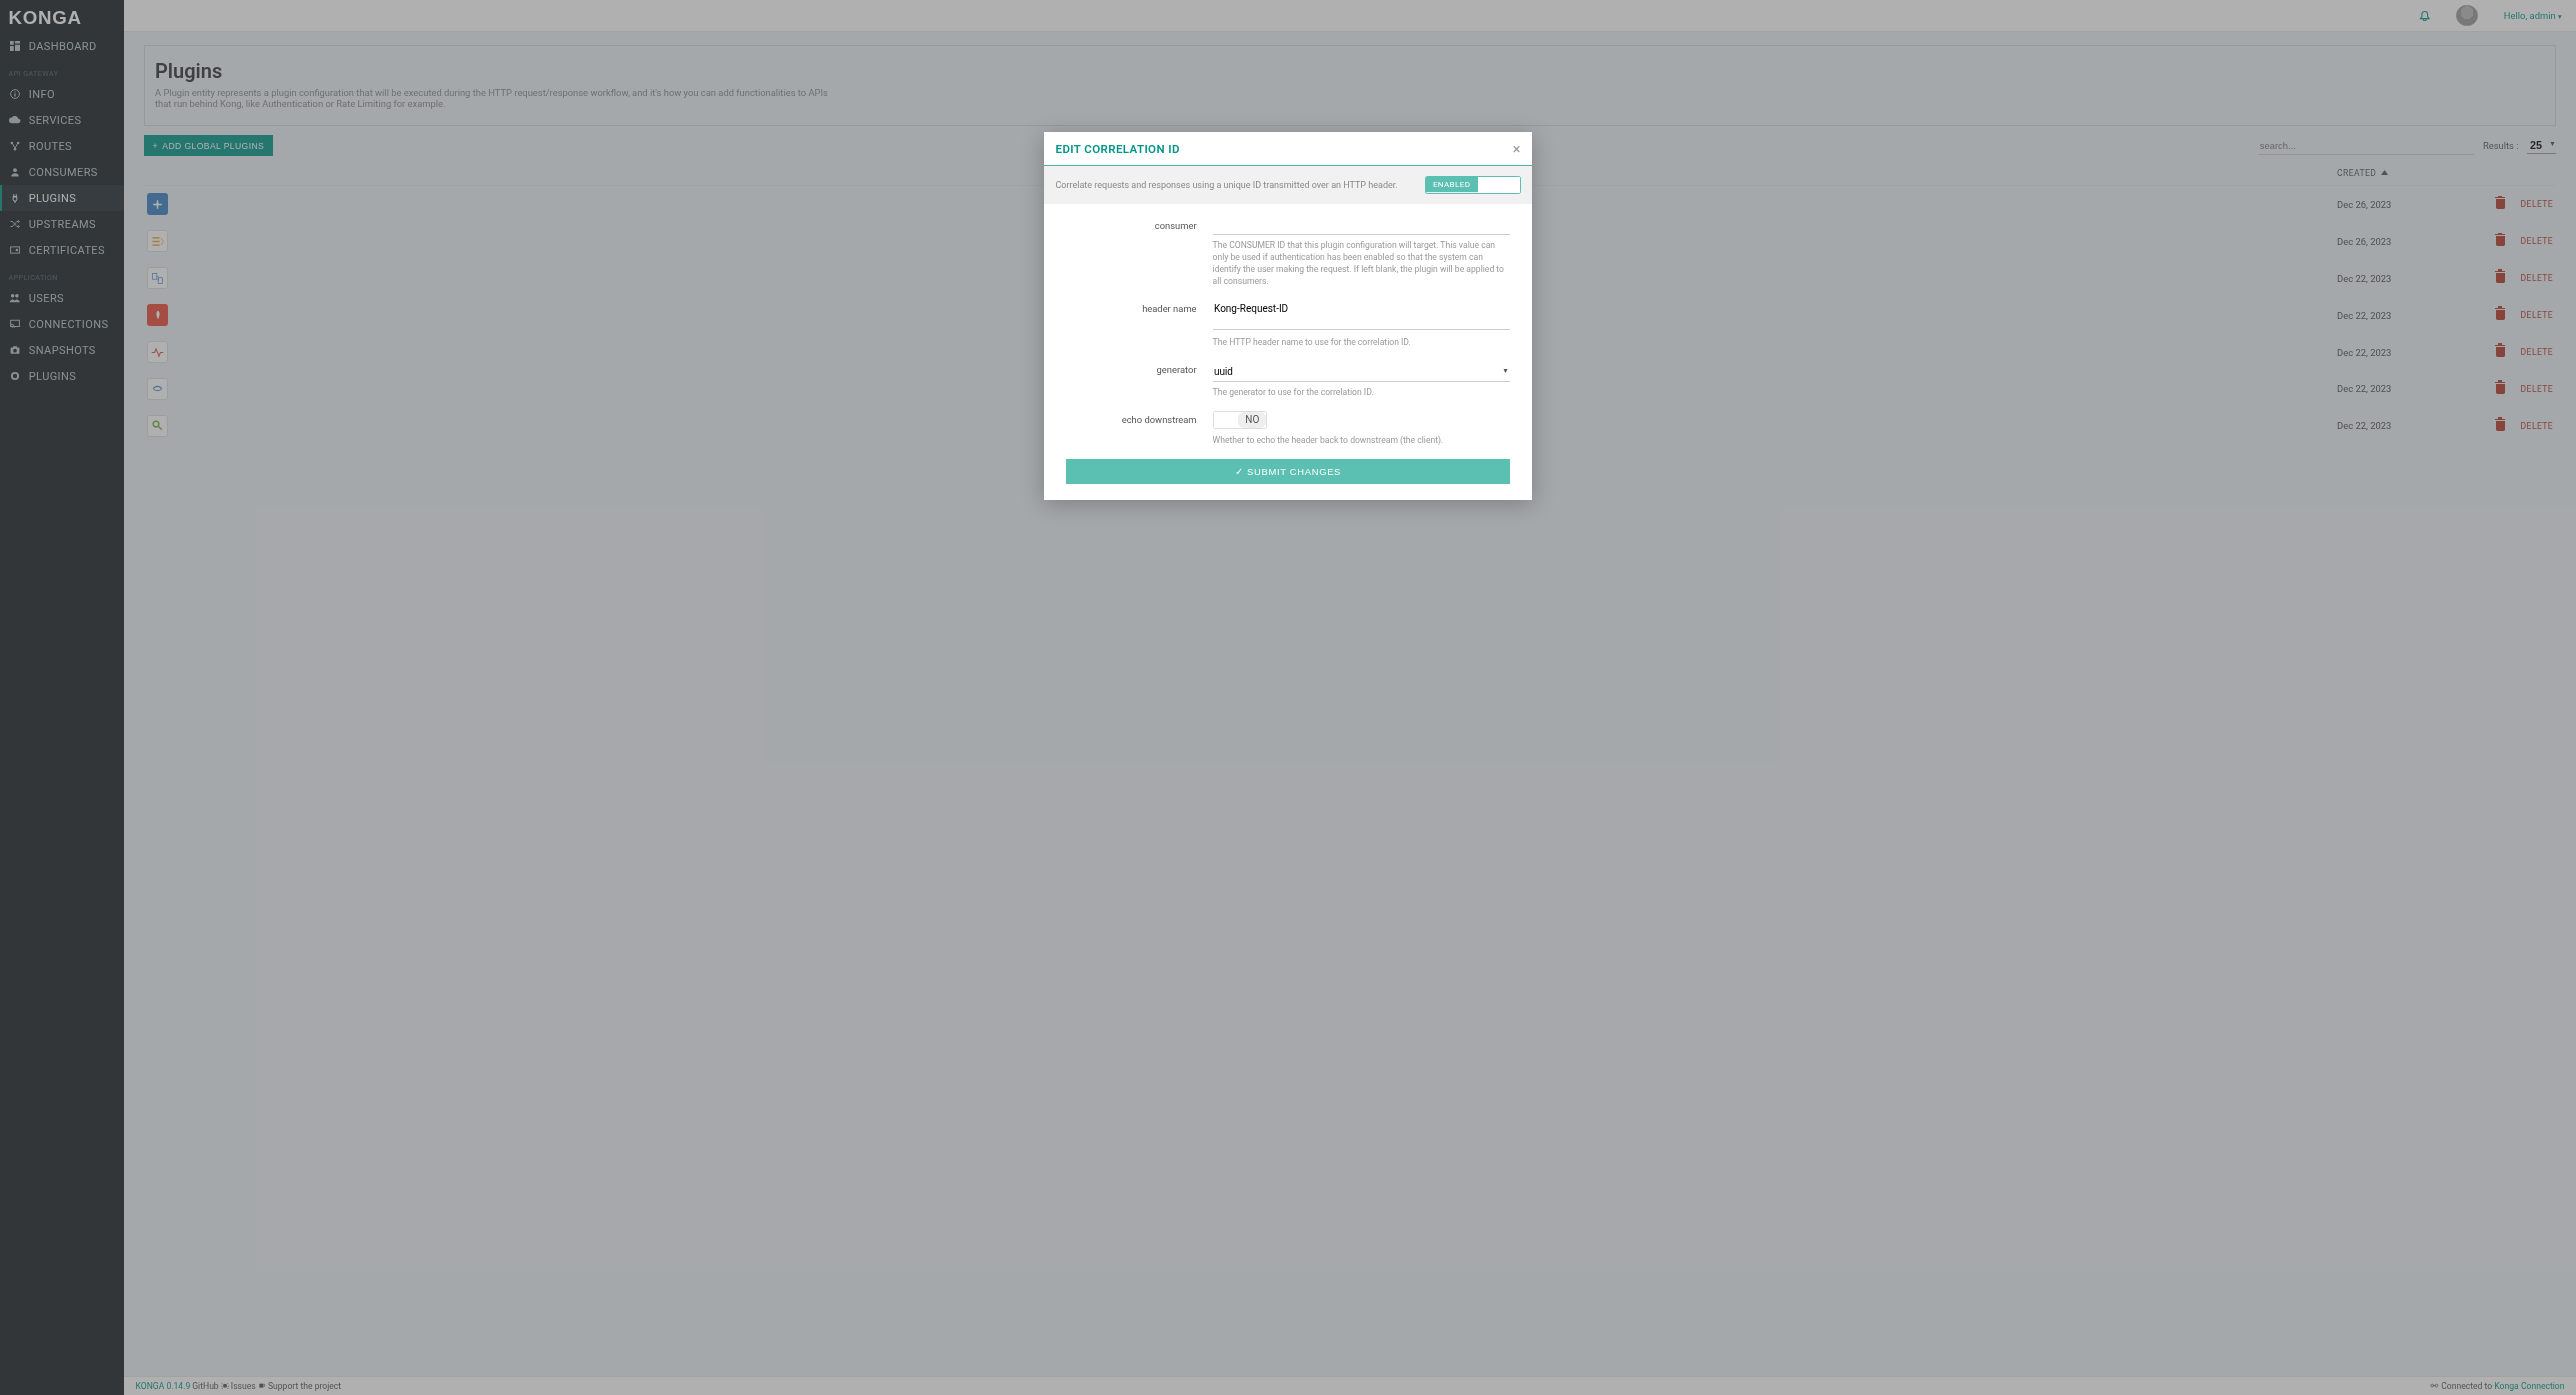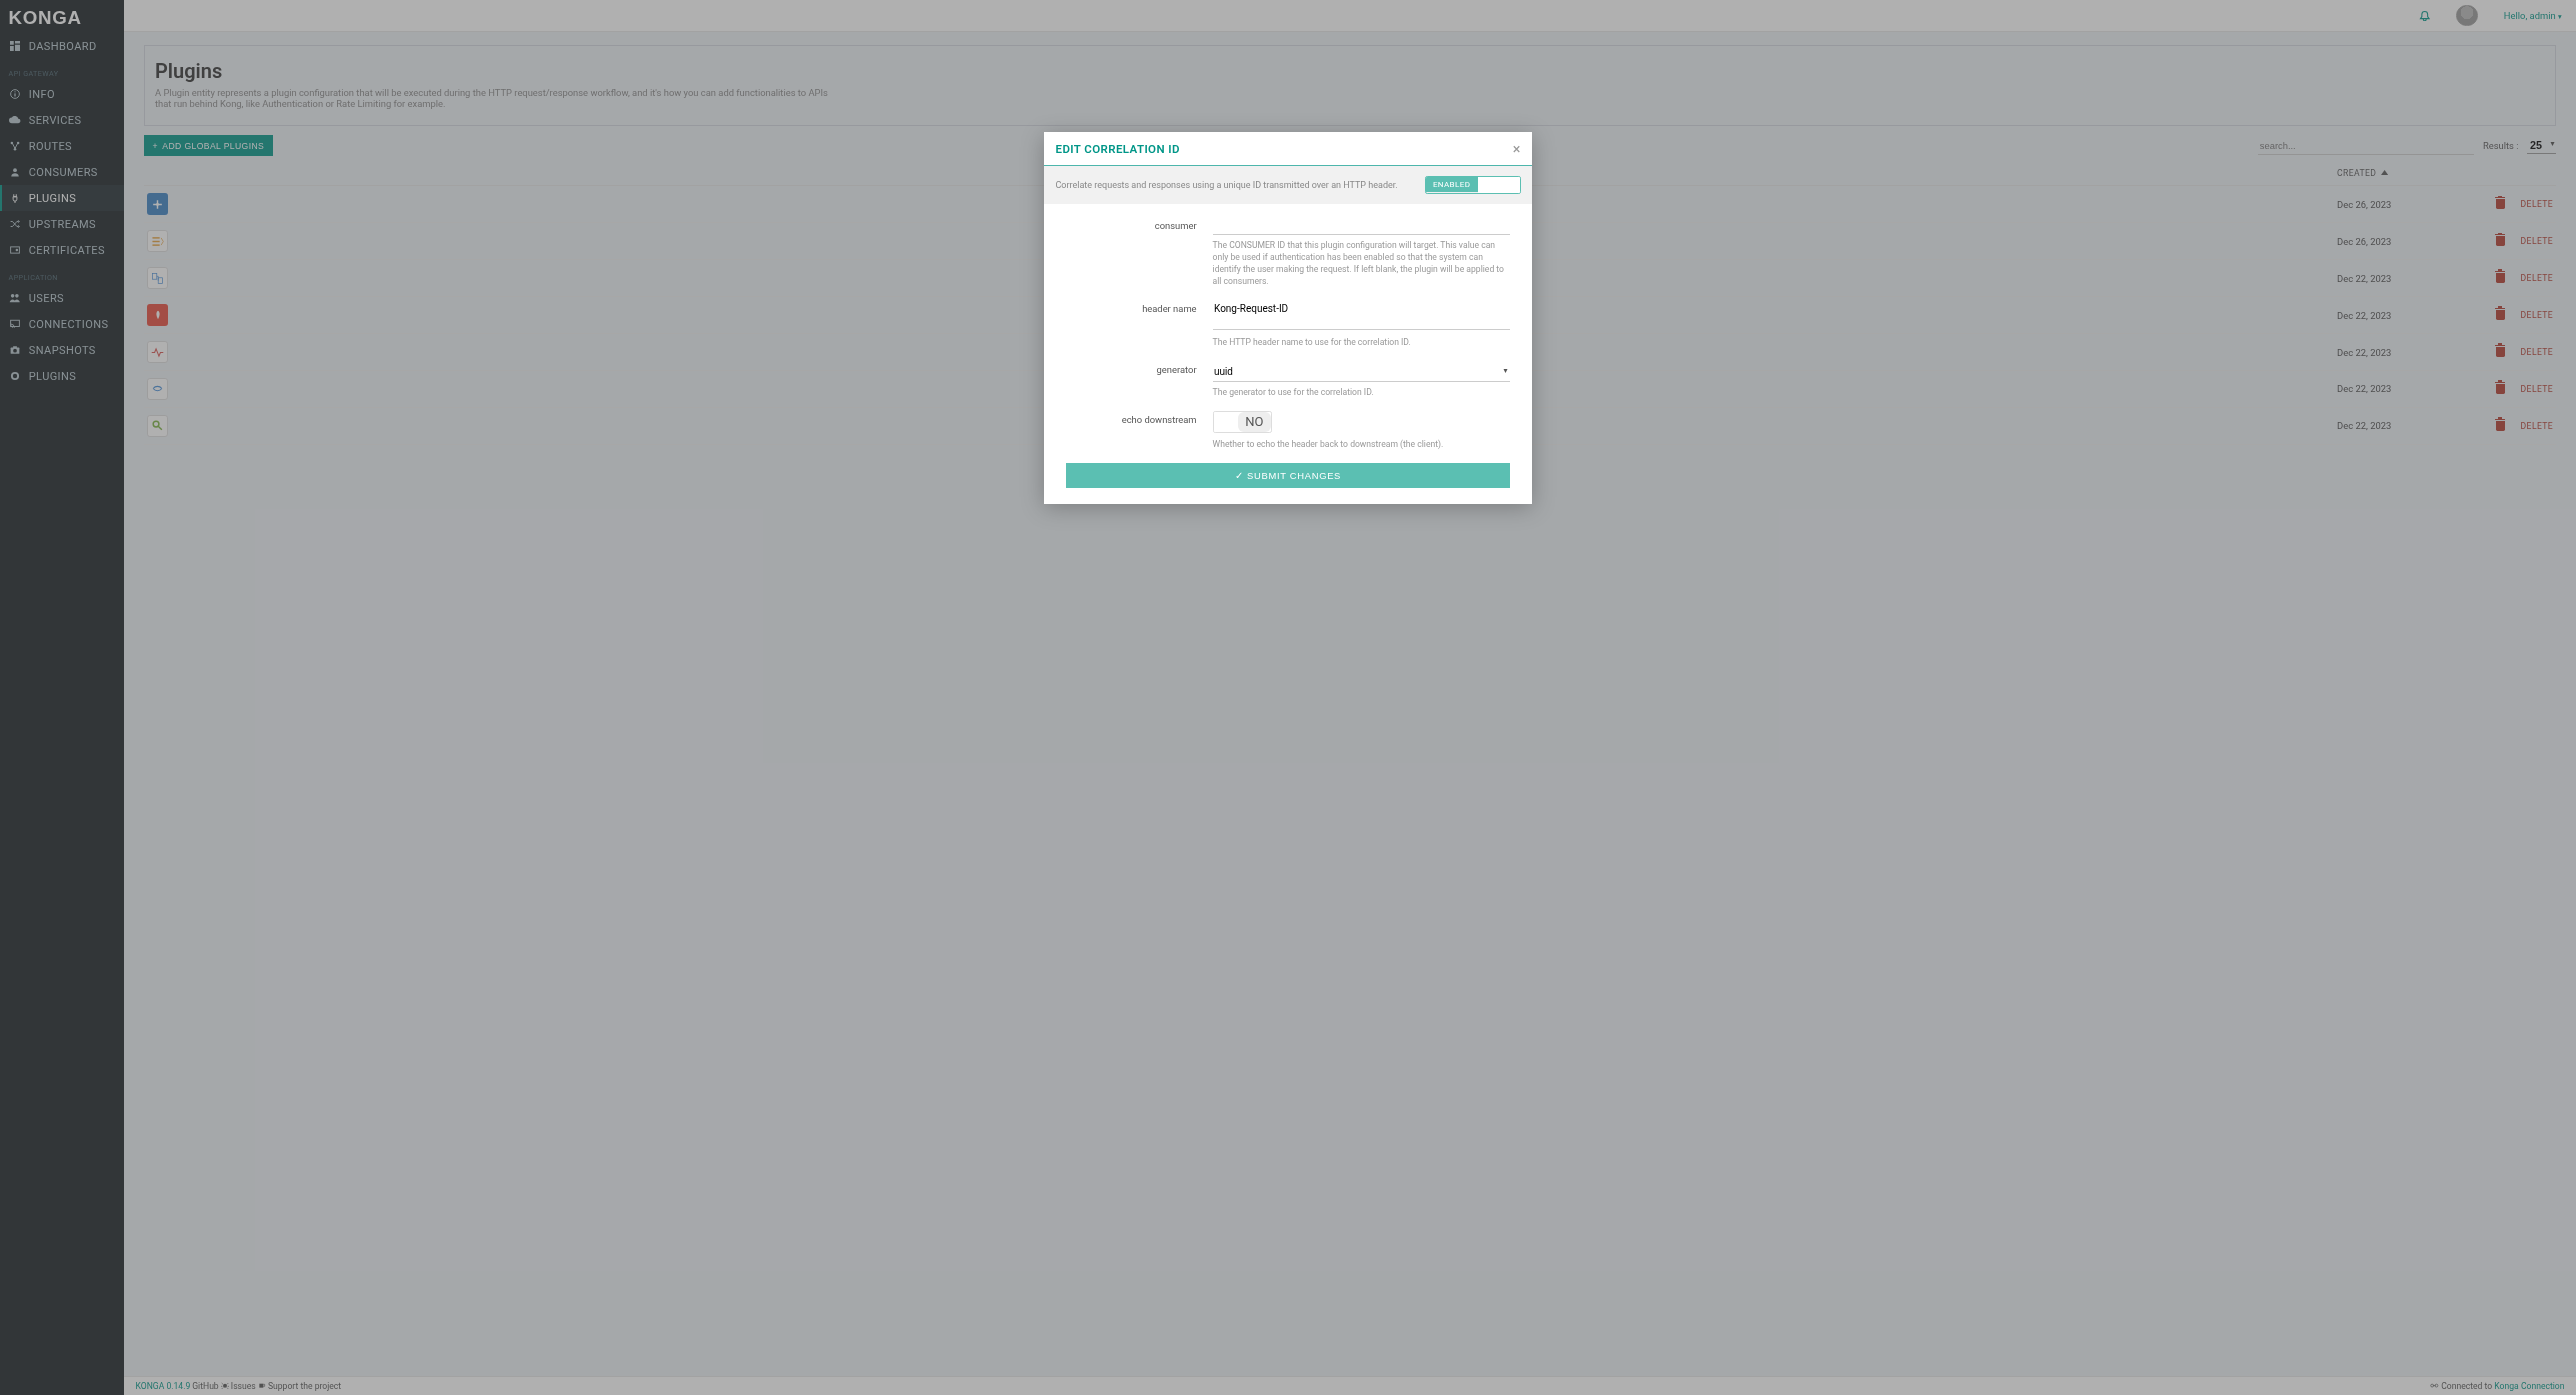--- a/index.html
+++ b/index.html
@@ -170,7 +170,7 @@
   display: inline-flex; border: 0.7px solid #ddd; border-radius: 2.2px; overflow: hidden; cursor: pointer;
 }
 .echo-blank { width: 24.5px; background: #fff; }
-.echo-no { background: #eee; padding: 2.2px 7.2px; font-size: 13px; color: #555; border-radius: 6px; }
+.echo-no { background: #eee; padding: 2.2px 7.2px; font-size: 10px; color: #555; border-radius: 6px; }
 .submit-btn {
   width: 100%; background: #5bbfb2; color: #fff; border: none;
   padding: 7.2px; font-size: 9.4px; letter-spacing: 0.7px; cursor: pointer;

